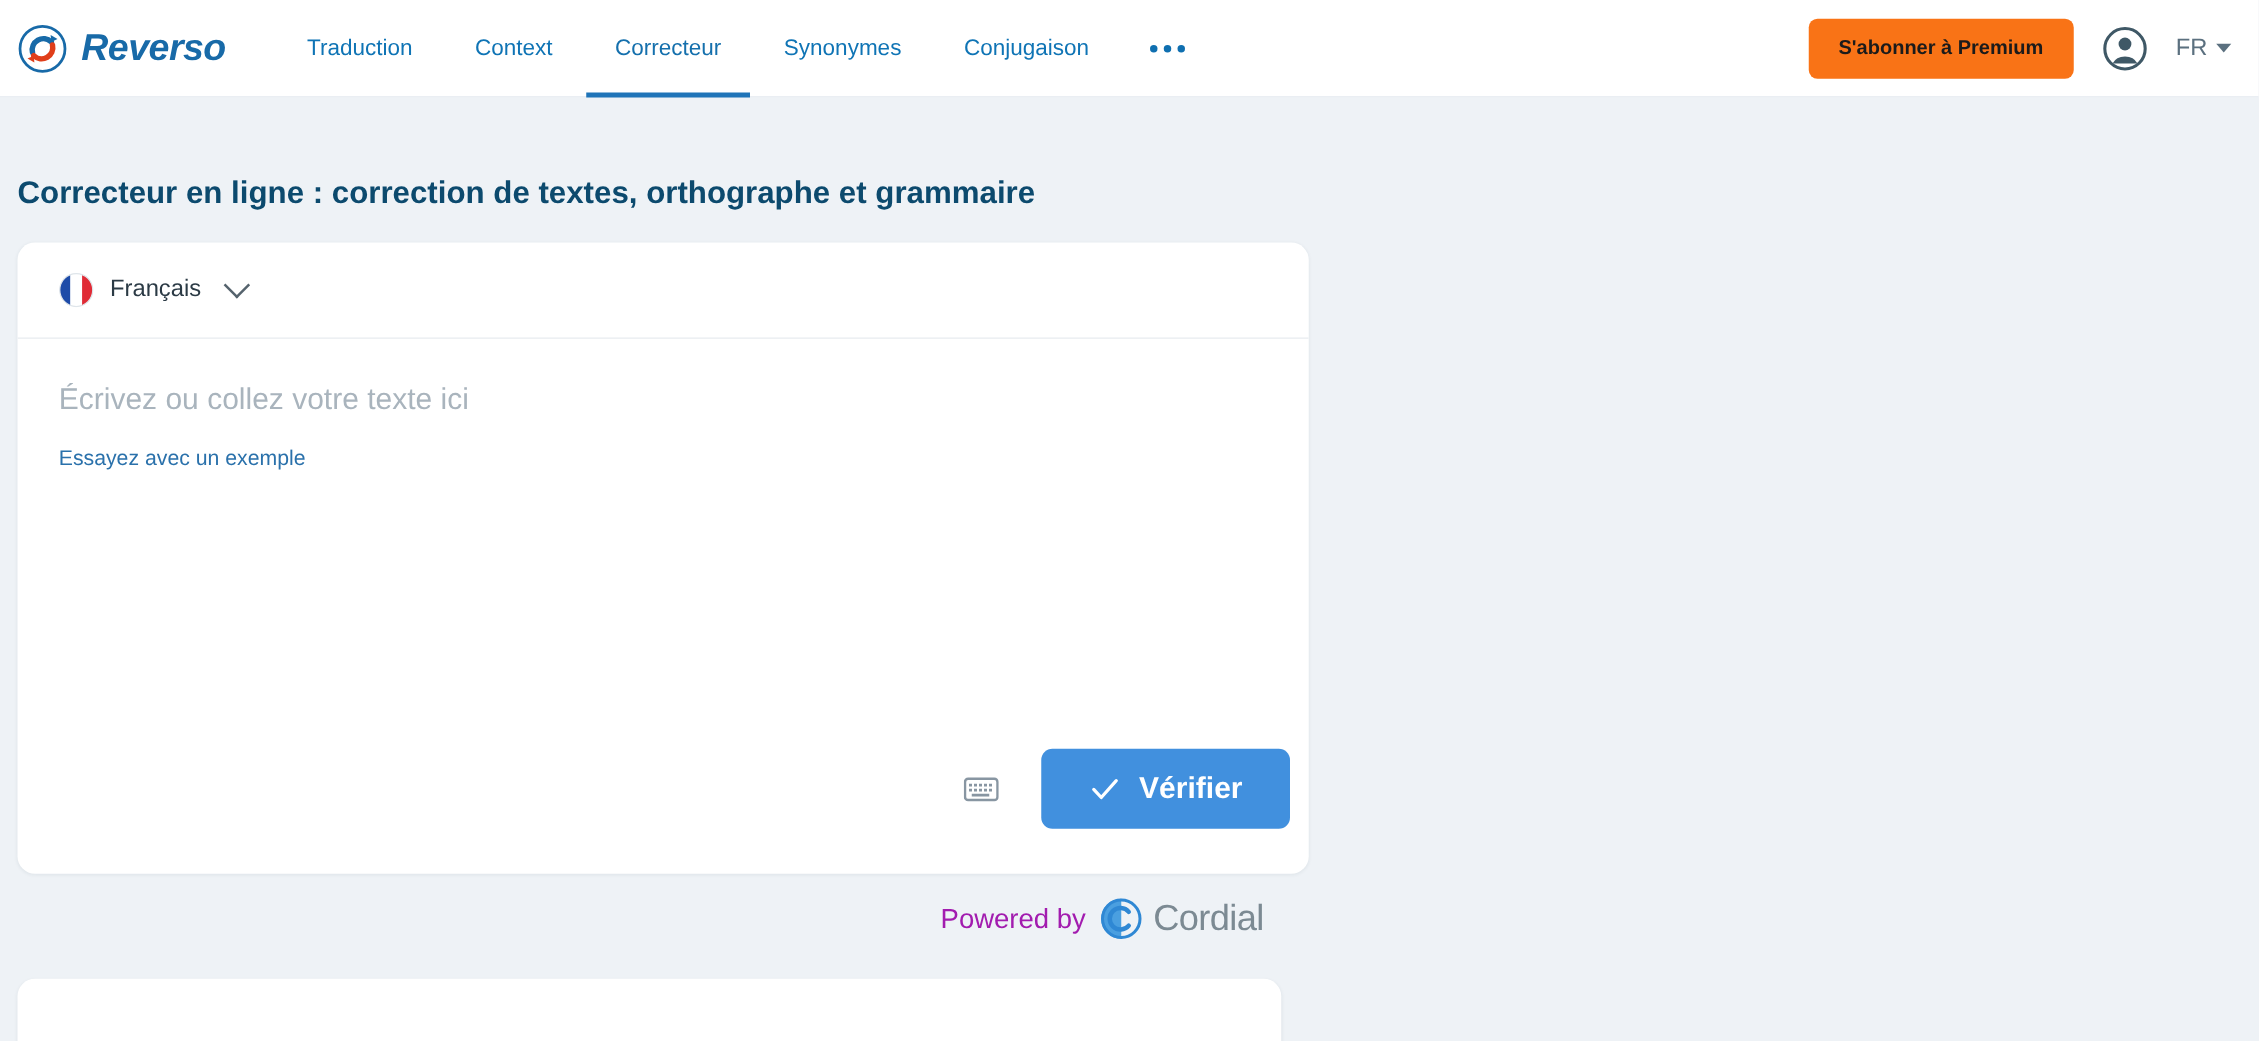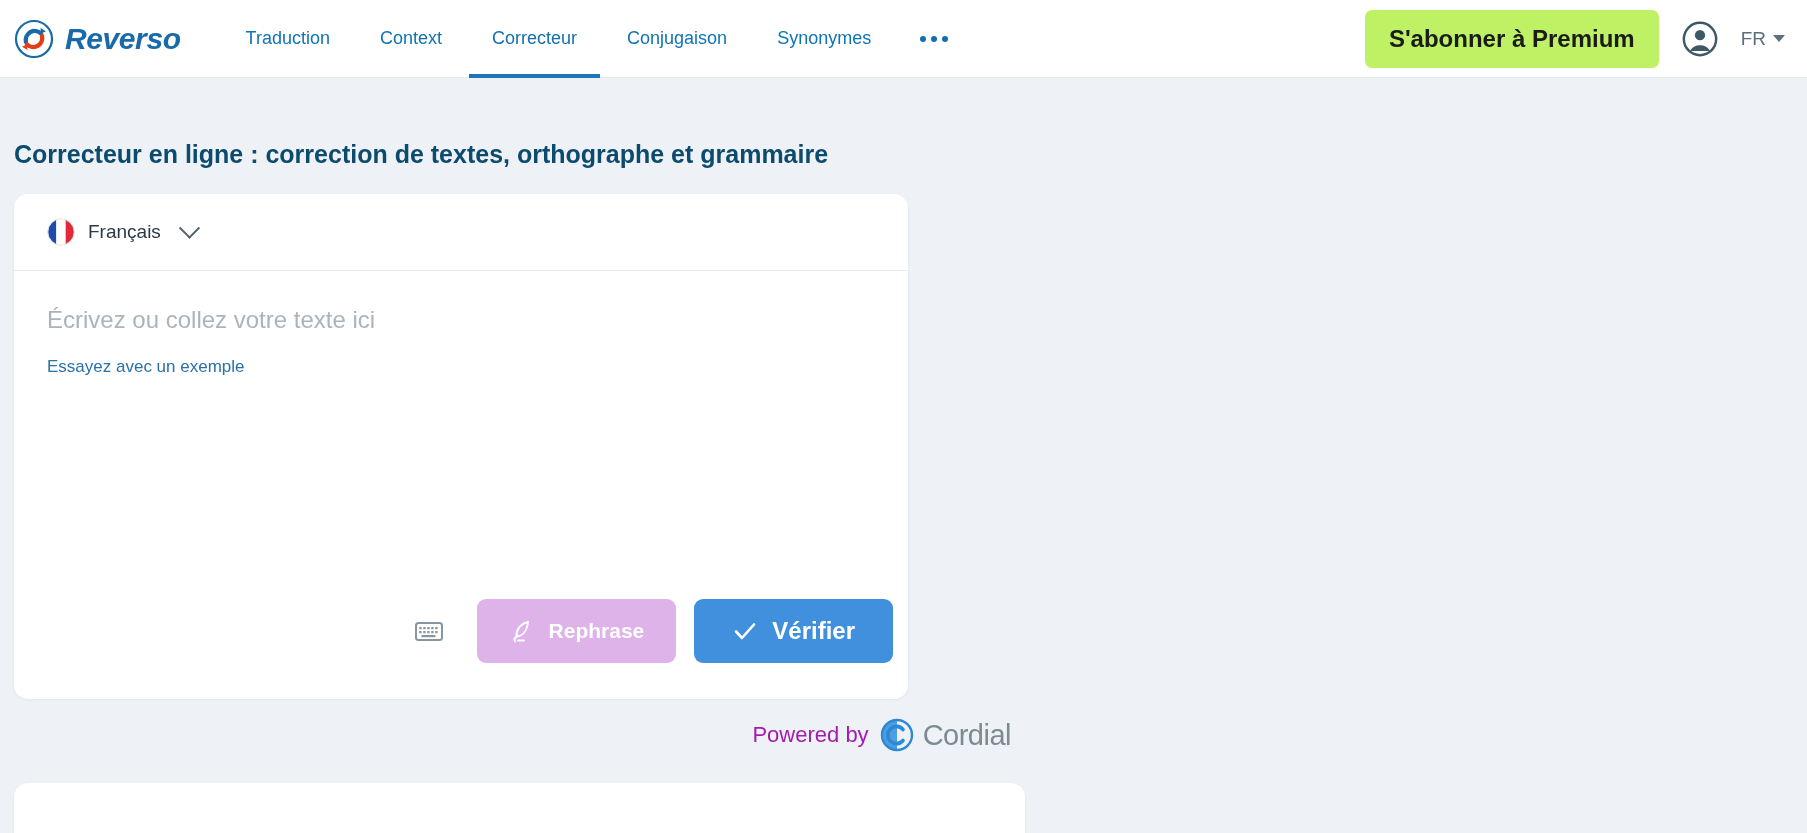--- a/index.html
+++ b/index.html
@@ -274,8 +274,8 @@
     <div class="nav-item">Traduction</div>
     <div class="nav-item">Context</div>
     <div class="nav-item active">Correcteur</div>
+    <div class="nav-item">Synonymes</div>
     <div class="nav-item">Conjugaison</div>
-    <div class="nav-item">Synonymes</div>
     <div class="nav-more">
       <span></span>
       <span></span>

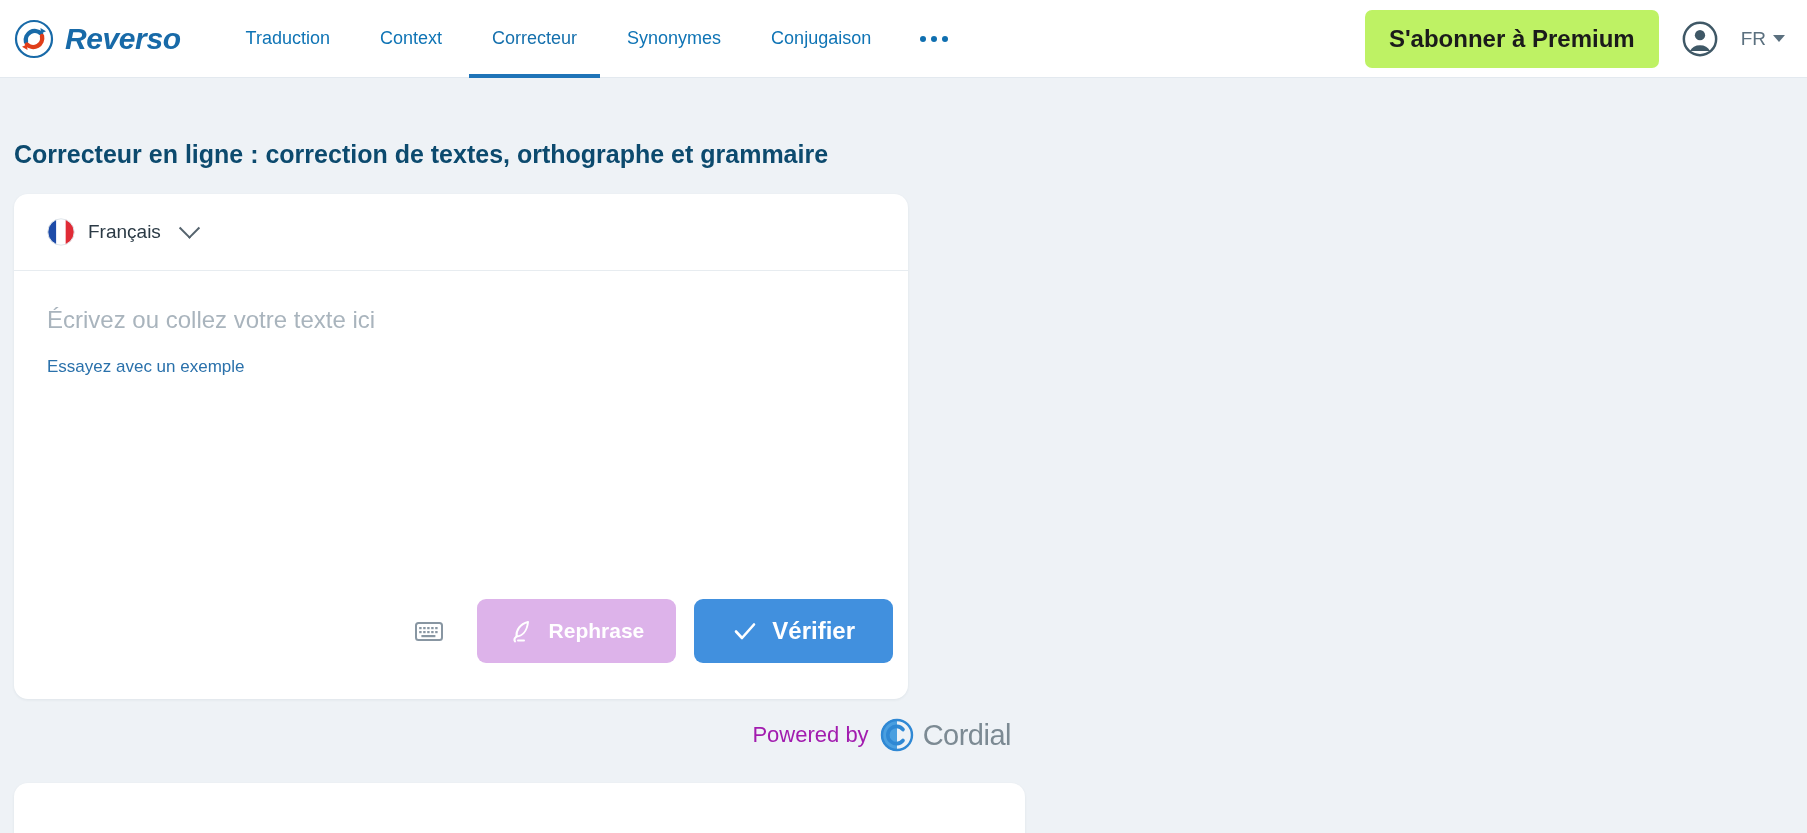--- a/index.html
+++ b/index.html
@@ -86,9 +86,9 @@
     flex: none;
   }
   .premium-btn {
-    background: #bef264;
+    background: #f97316;
     color: #1b1b1b;
-    font-size: 24px;
+    font-size: 16px;
     font-weight: bold;
     border: none;
     border-radius: 7px;

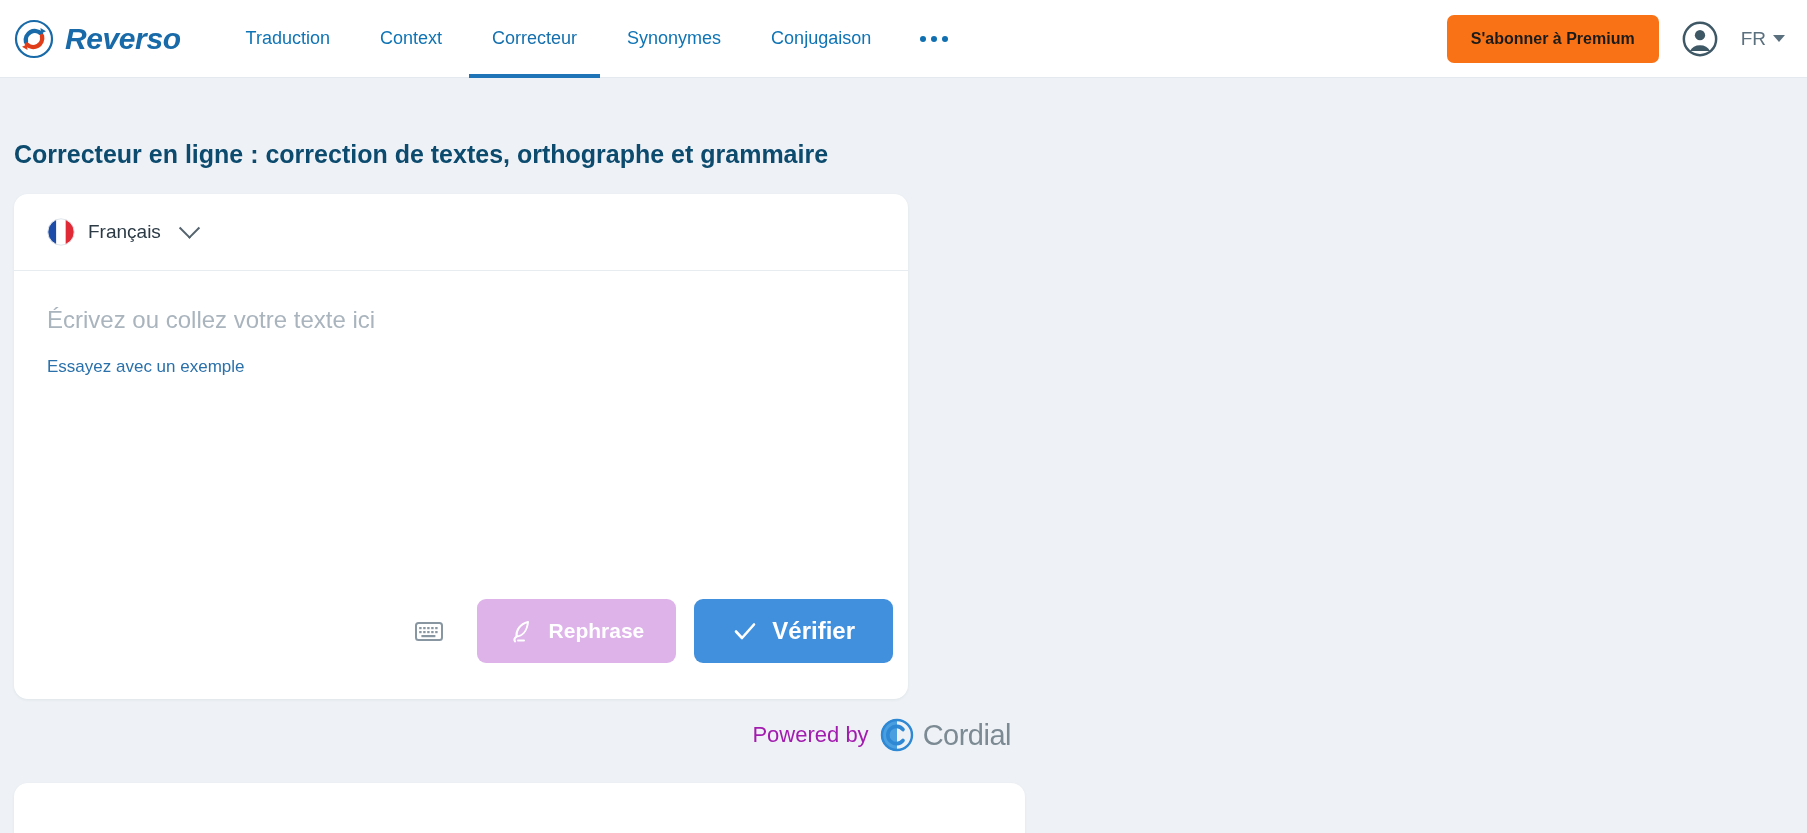--- a/index.html
+++ b/index.html
@@ -130,7 +130,7 @@
   .page-title b { font-weight: bold; }
 
   .card {
-    width: 894px;
+    width: 1033px;
     background: #fff;
     border-radius: 14px;
     box-shadow: 0 1px 3px rgba(30,50,70,.07);

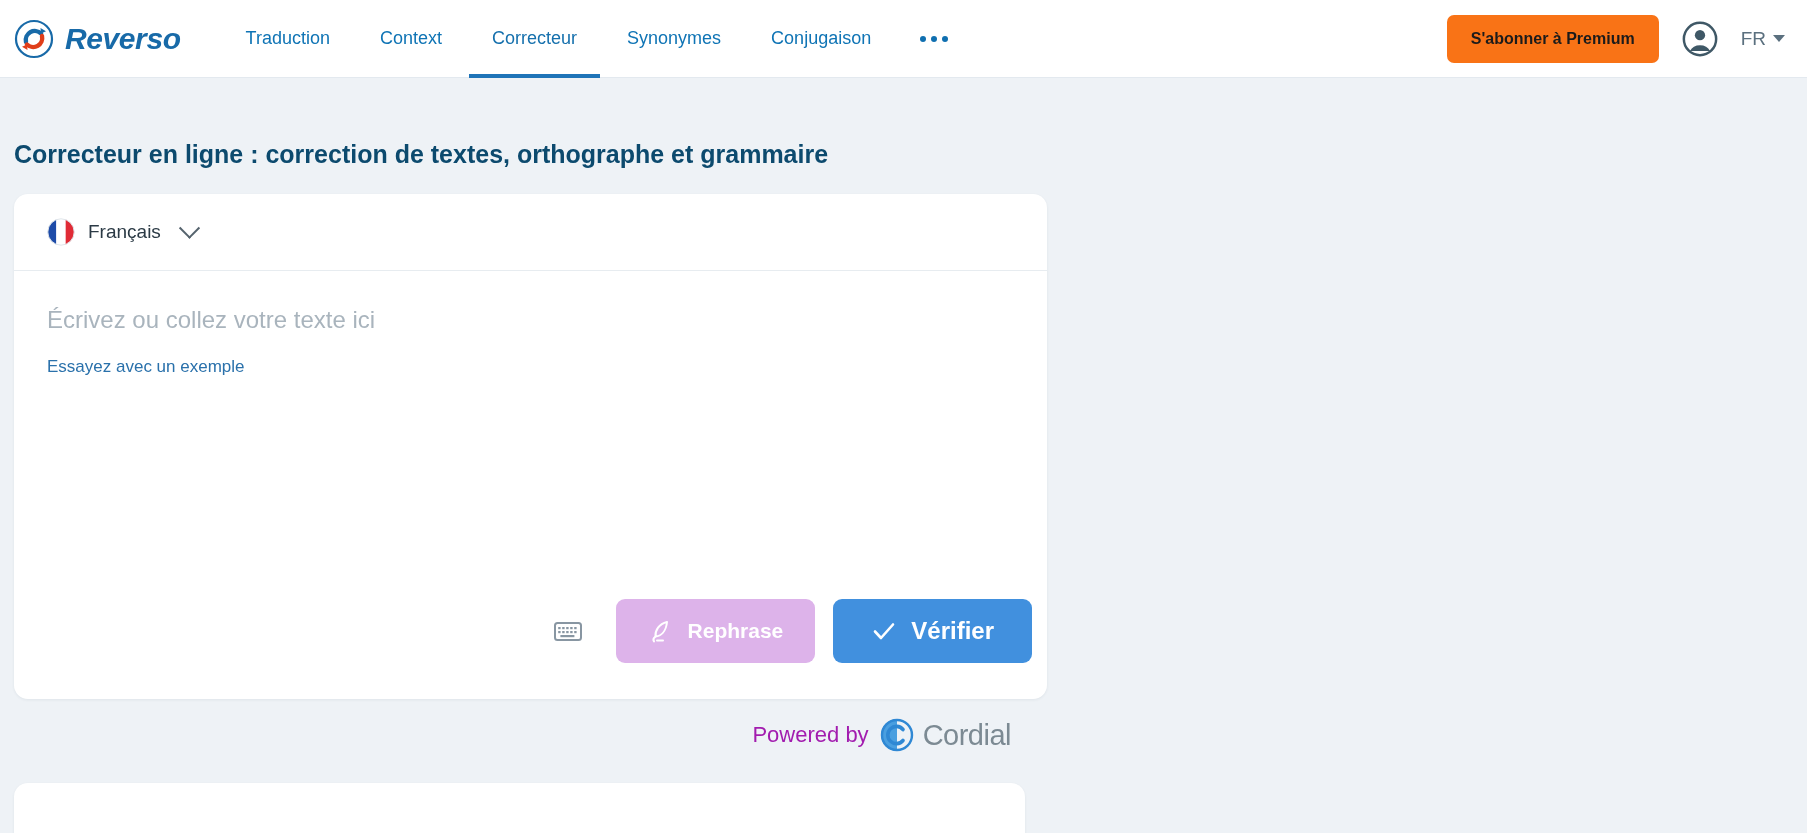--- a/index.html
+++ b/index.html
@@ -358,16 +358,6 @@
         </span>
       </button>
 
-      <button class="rephrase-btn">
-        <span>
-          <svg class="btn-icon" viewBox="0 0 26 26">
-            <path d="M19 4 C11 6 7 12 7.5 18.5 C12.5 18 18 14 19 4 Z" fill="none" stroke="#ffffff" stroke-width="2" stroke-linejoin="round"></path>
-            <path d="M7.5 18.5 C5.5 20 5 22 6 23.5" fill="none" stroke="#ffffff" stroke-width="2" stroke-linecap="round"></path>
-            <path d="M9 22.5 L15 22.5" fill="none" stroke="#ffffff" stroke-width="2" stroke-linecap="round"></path>
-          </svg>
-        </span>
-        <span>Rephrase</span>
-      </button>
 
       <button class="verify-btn">
         <span>

